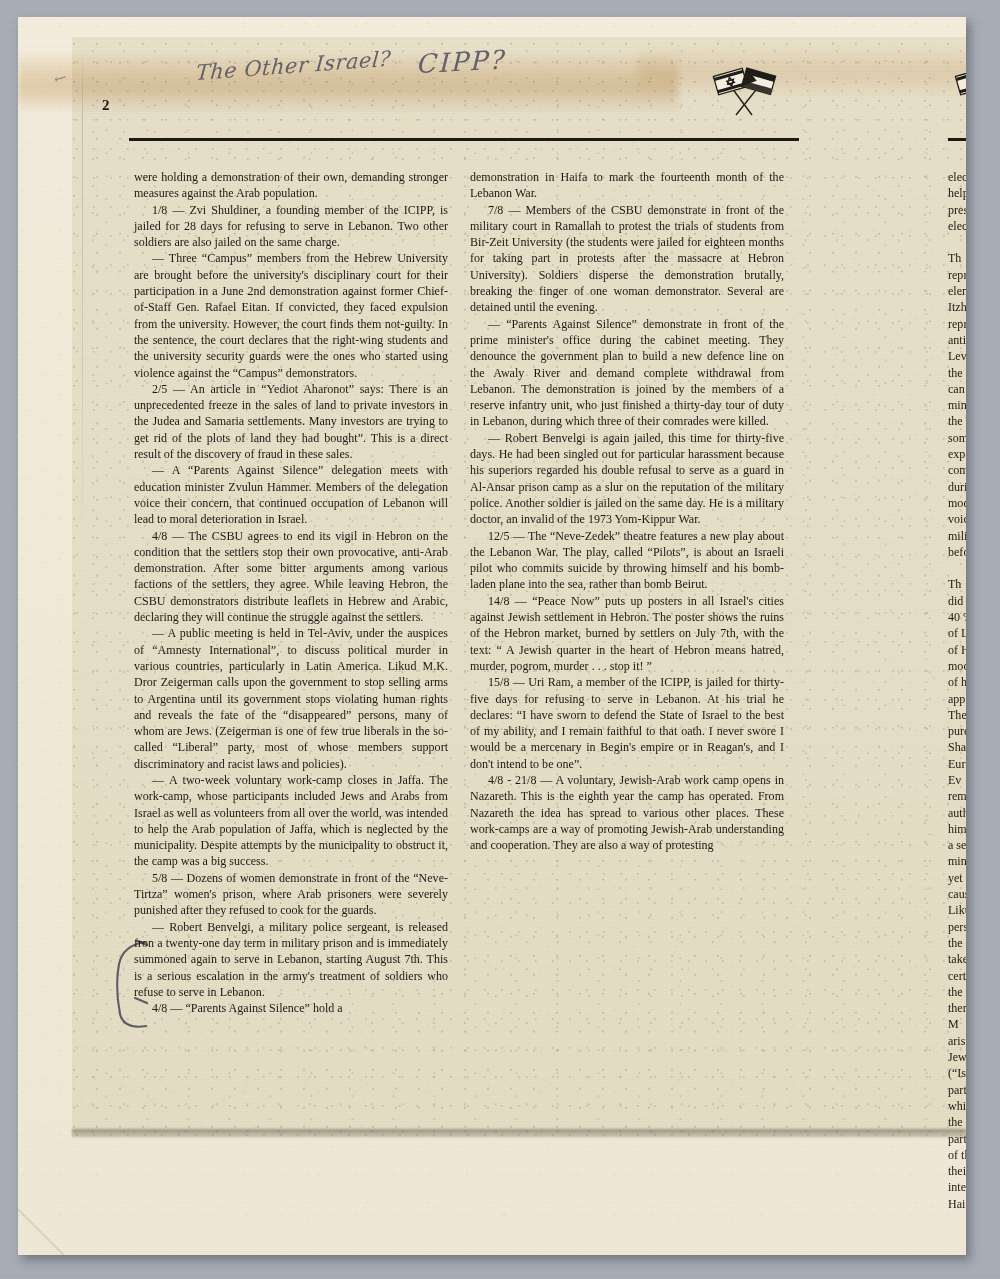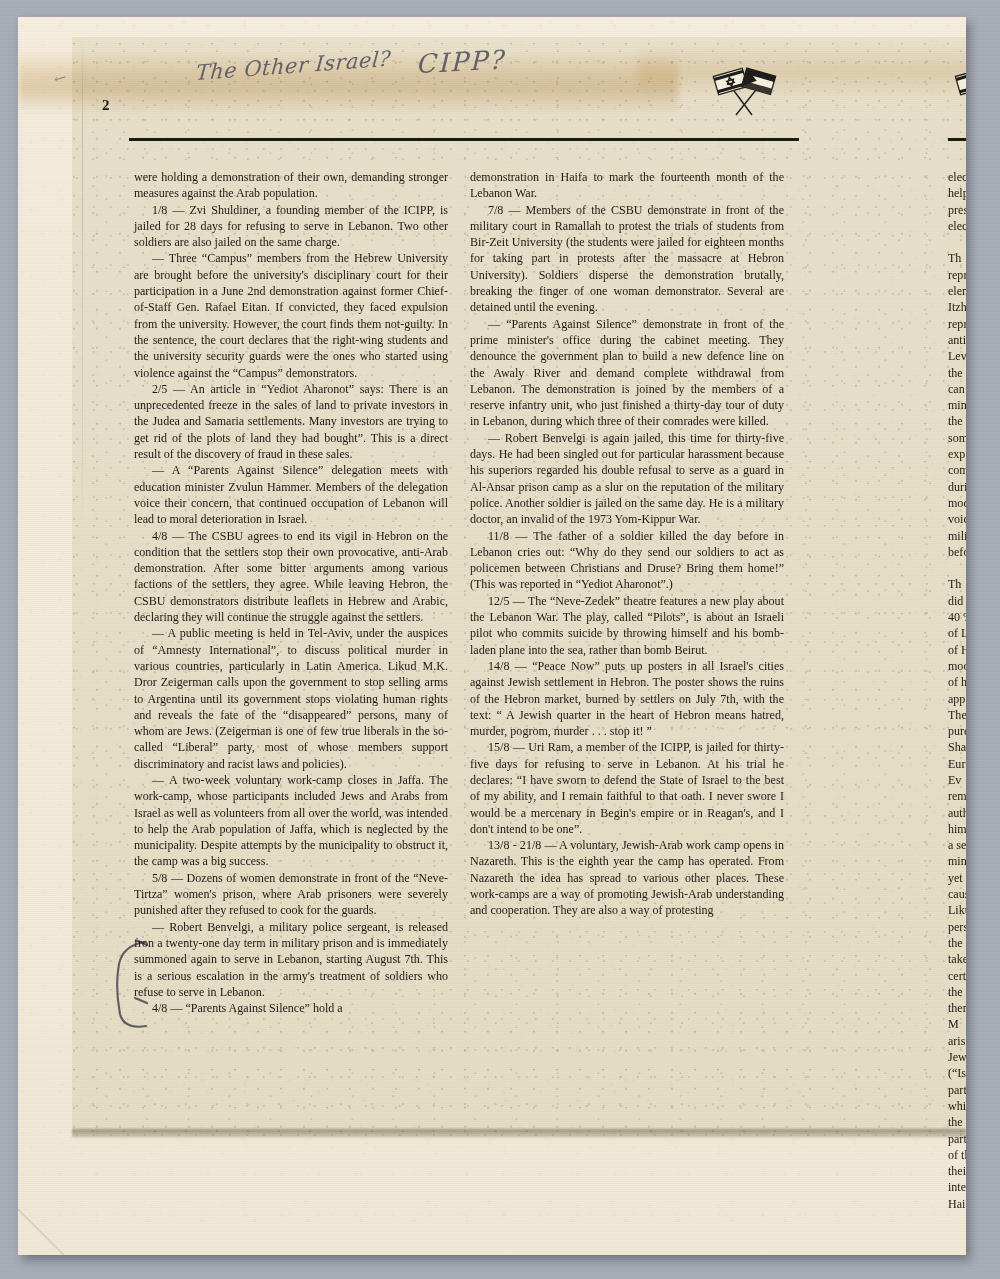--- a/index.html
+++ b/index.html
@@ -305,7 +305,6 @@
           <p>7/8 — Members of the CSBU demonstrate in front of the military court in Ramallah to protest the trials of students from Bir-Zeit University (the students were jailed for eighteen months for taking part in protests after the massacre at Hebron University). Soldiers disperse the demonstration brutally, breaking the finger of one woman demonstrator. Several are detained until the evening.</p>
           <p>— “Parents Against Silence” demonstrate in front of the prime minister's office during the cabinet meeting. They denounce the government plan to build a new defence line on the Awaly River and demand complete withdrawal from Lebanon. The demonstration is joined by the members of a reserve infantry unit, who just finished a thirty-day tour of duty in Lebanon, during which three of their comrades were killed.</p>
           <p>— Robert Benvelgi is again jailed, this time for thirty-five days. He had been singled out for particular harassment because his superiors regarded his double refusal to serve as a guard in Al-Ansar prison camp as a slur on the reputation of the military police. Another soldier is jailed on the same day. He is a military doctor, an invalid of the 1973 Yom-Kippur War.</p>
-          <p>11/8 — The father of a soldier killed the day before in Lebanon cries out: “Why do they send our soldiers to act as policemen between Christians and Druse? Bring them home!” (This was reported in “Yediot Aharonot”.)</p>
           <p>12/5 — The “Neve-Zedek” theatre features a new play about the Lebanon War. The play, called “Pilots”, is about an Israeli pilot who commits suicide by throwing himself and his bomb-laden plane into the sea, rather than bomb Beirut.</p>
           <p>14/8 — “Peace Now” puts up posters in all Israel's cities against Jewish settlement in Hebron. The poster shows the ruins of the Hebron market, burned by settlers on July 7th, with the text: “ A Jewish quarter in the heart of Hebron means hatred, murder, pogrom, murder . . . stop it! ”</p>
           <p>15/8 — Uri Ram, a member of the ICIPP, is jailed for thirty-five days for refusing to serve in Lebanon. At his trial he declares: “I have sworn to defend the State of Israel to the best of my ability, and I remain faithful to that oath. I never swore I would be a mercenary in Begin's empire or in Reagan's, and I don't intend to be one”.</p>

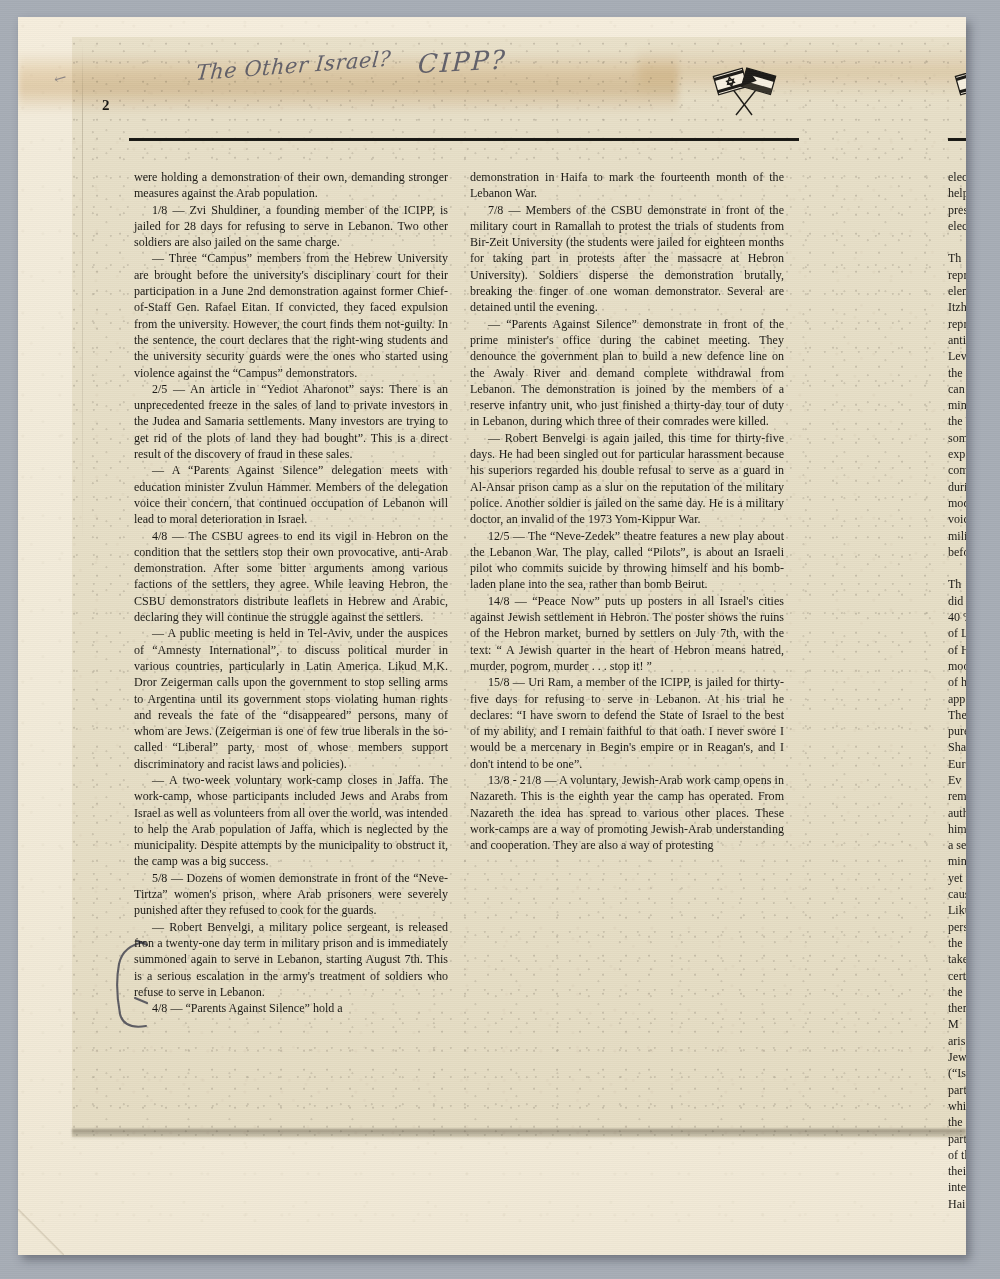--- a/index.html
+++ b/index.html
@@ -308,7 +308,7 @@
           <p>12/5 — The “Neve-Zedek” theatre features a new play about the Lebanon War. The play, called “Pilots”, is about an Israeli pilot who commits suicide by throwing himself and his bomb-laden plane into the sea, rather than bomb Beirut.</p>
           <p>14/8 — “Peace Now” puts up posters in all Israel's cities against Jewish settlement in Hebron. The poster shows the ruins of the Hebron market, burned by settlers on July 7th, with the text: “ A Jewish quarter in the heart of Hebron means hatred, murder, pogrom, murder . . . stop it! ”</p>
           <p>15/8 — Uri Ram, a member of the ICIPP, is jailed for thirty-five days for refusing to serve in Lebanon. At his trial he declares: “I have sworn to defend the State of Israel to the best of my ability, and I remain faithful to that oath. I never swore I would be a mercenary in Begin's empire or in Reagan's, and I don't intend to be one”.</p>
-          <p>13/8 - 21/8 — A voluntary, Jewish-Arab work camp opens in Nazareth. This is the eighth year the camp has operated. From Nazareth the idea has spread to various other places. These work-camps are a way of promoting Jewish-Arab understanding and cooperation. They are also a way of protesting</p>
+          <p>4/8 - 21/8 — A voluntary, Jewish-Arab work camp opens in Nazareth. This is the eighth year the camp has operated. From Nazareth the idea has spread to various other places. These work-camps are a way of promoting Jewish-Arab understanding and cooperation. They are also a way of protesting</p>
         </div>
 
       <div class="column" id="column-3">

